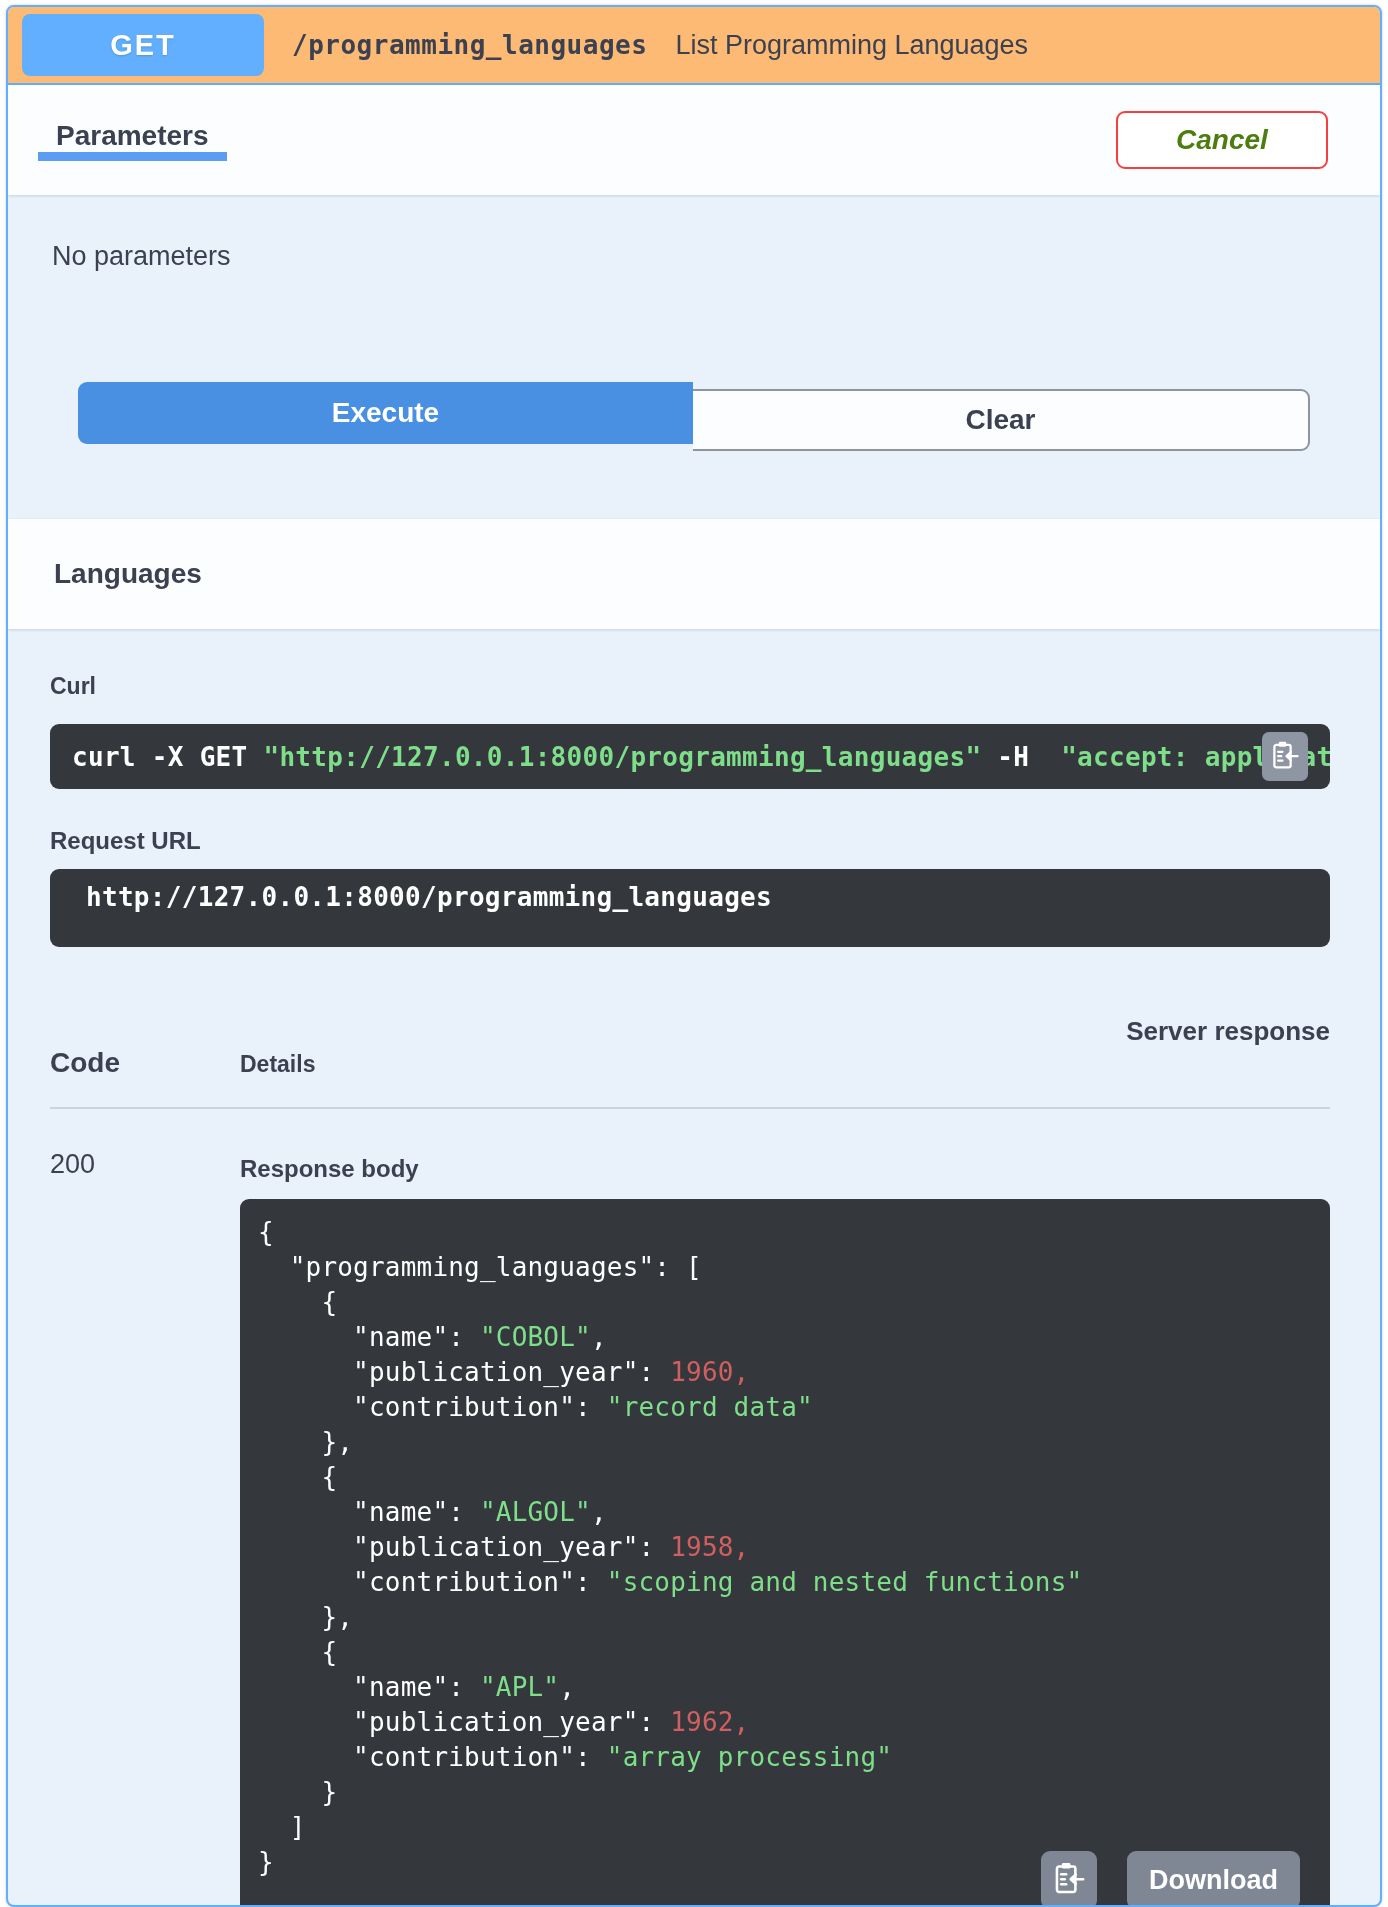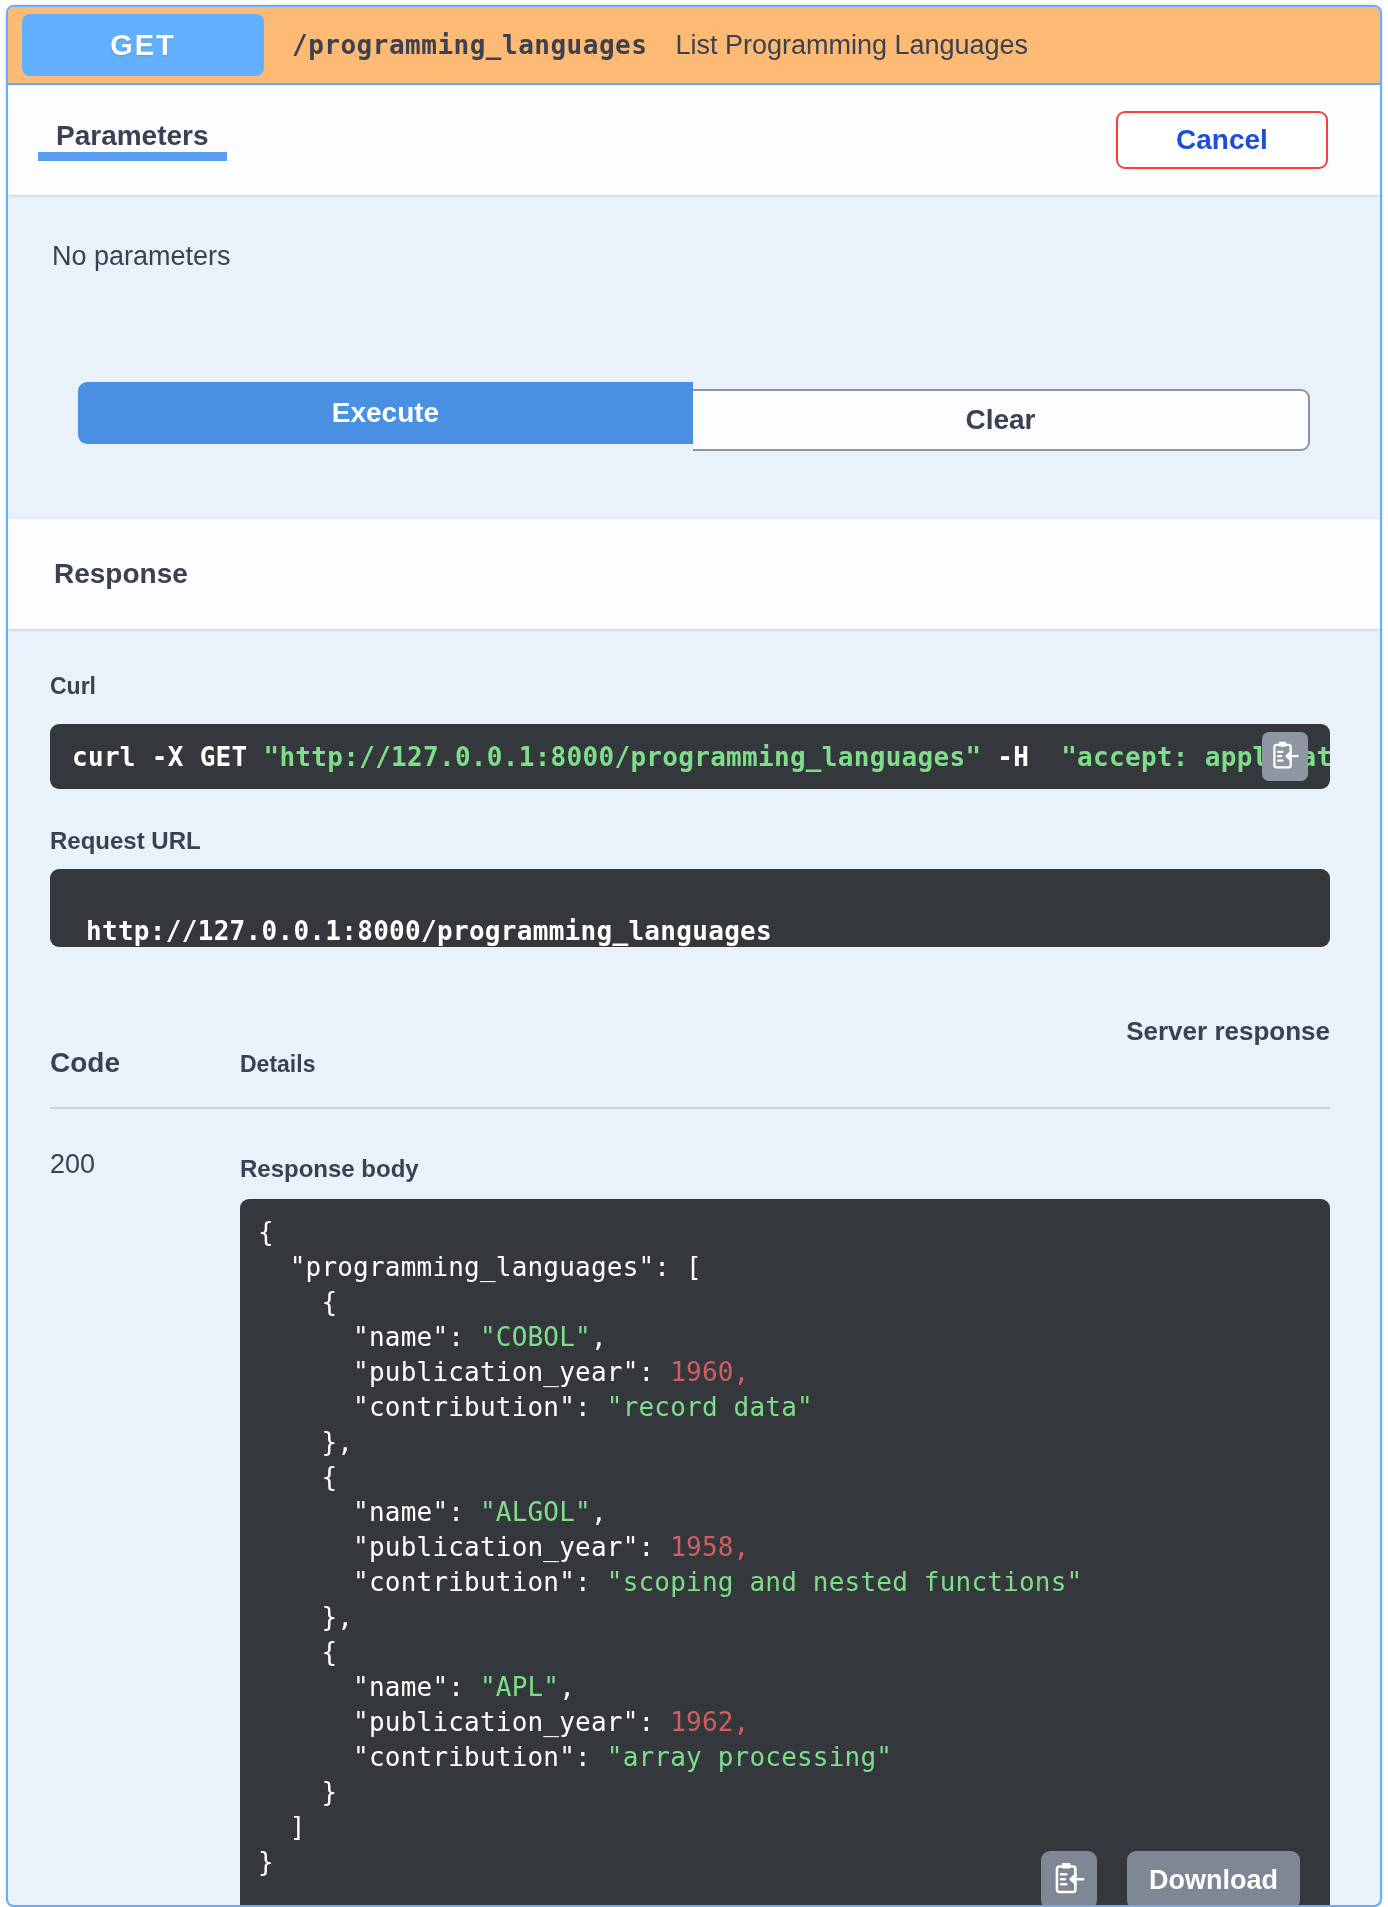--- a/index.html
+++ b/index.html
@@ -68,10 +68,11 @@
     background: #fff;
     border: 2px solid #f93e3e;
     border-radius: 9px;
-    color: #1d4ed8;
+    color: #4d7c0f;
     font-size: 28px; font-weight: bold;
     font-family: "Liberation Sans", sans-serif;
     cursor: pointer;
+    font-style: italic;
   }
   .responses-hdr { align-items: center; padding-left: 46px; }
   

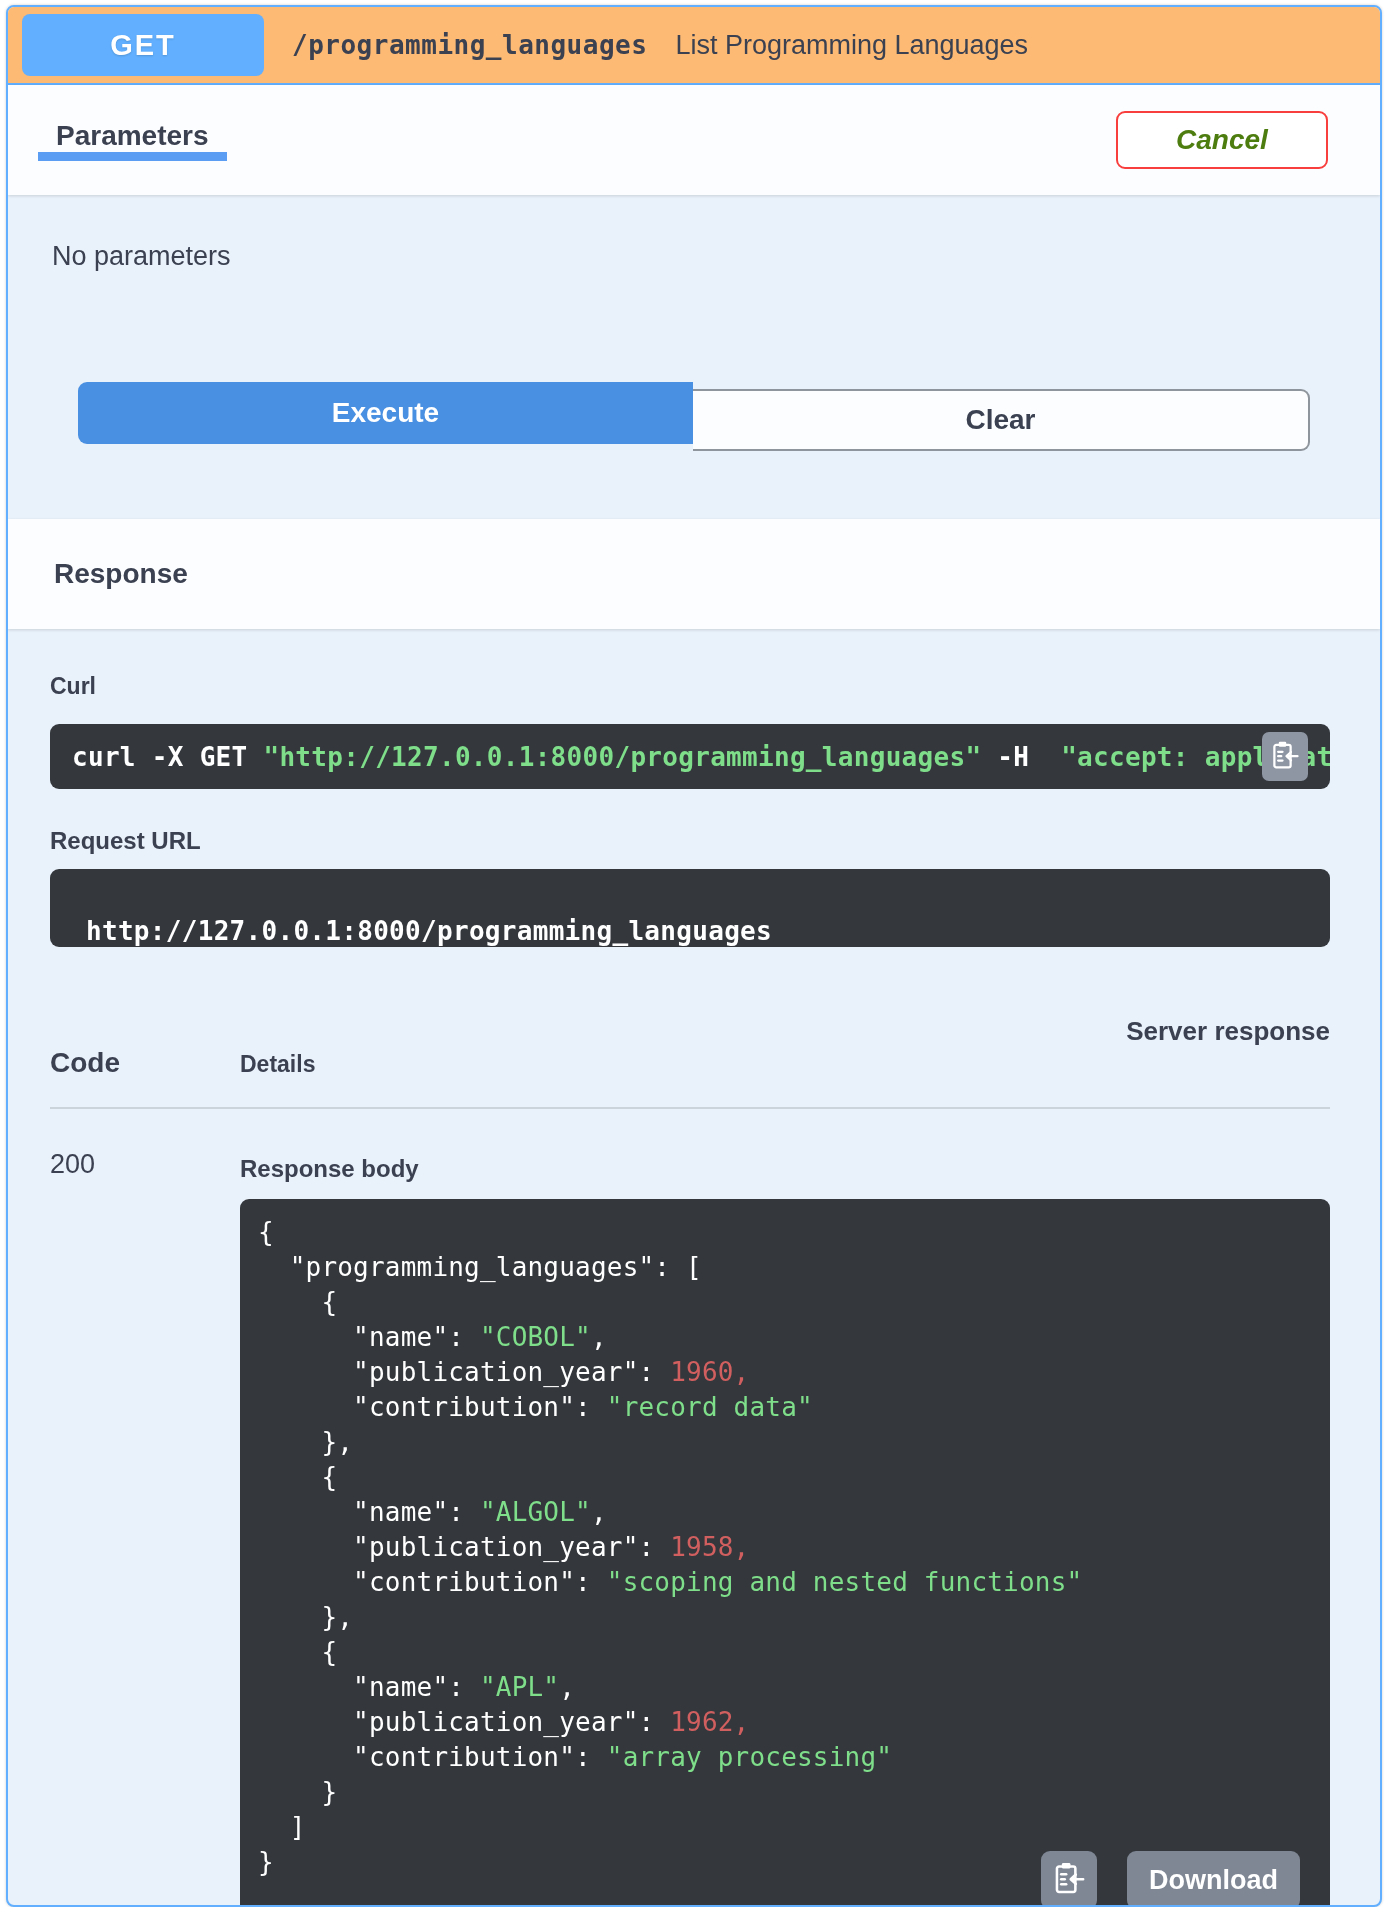--- a/index.html
+++ b/index.html
@@ -219,7 +219,7 @@
   </div>
 
   <div class="section-header responses-hdr">
-    <h4>Response</h4>
+    <h4>Languages</h4>
   </div>
 
   <div class="responses-inner">

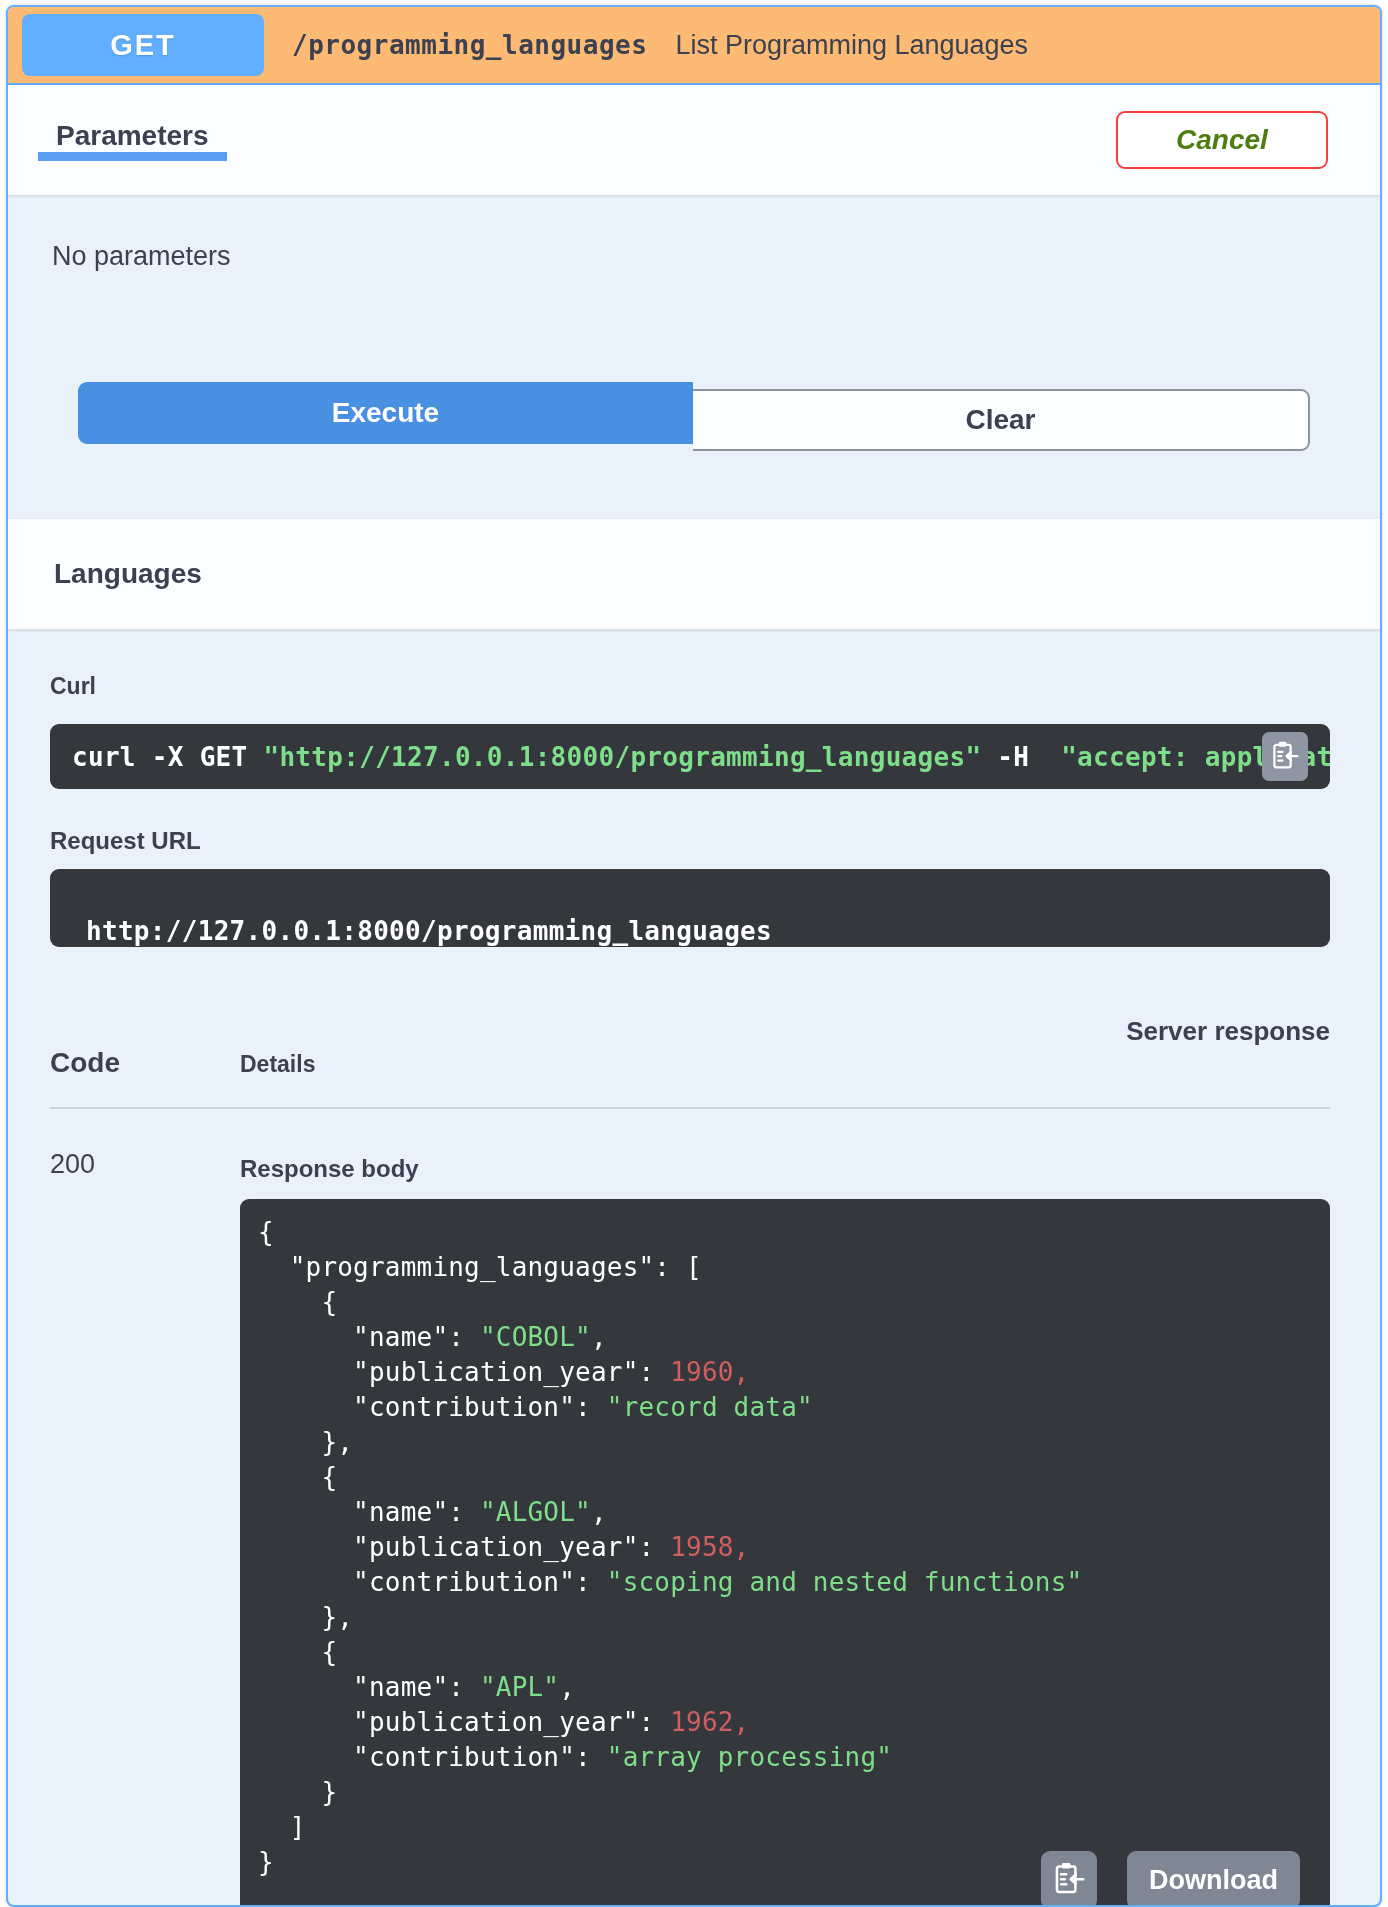--- a/index.html
+++ b/index.html
@@ -133,8 +133,8 @@
   .requrl-block {
     margin-top: 14px;
     height: 78px;
-    display: flex; align-items: flex-end;
-    padding: 1px 36px;
+    display: flex; align-items: flex-start;
+    padding: 13px 36px;
   }
   .requrl-text {
     font-family: "DejaVu Sans Mono", monospace;

